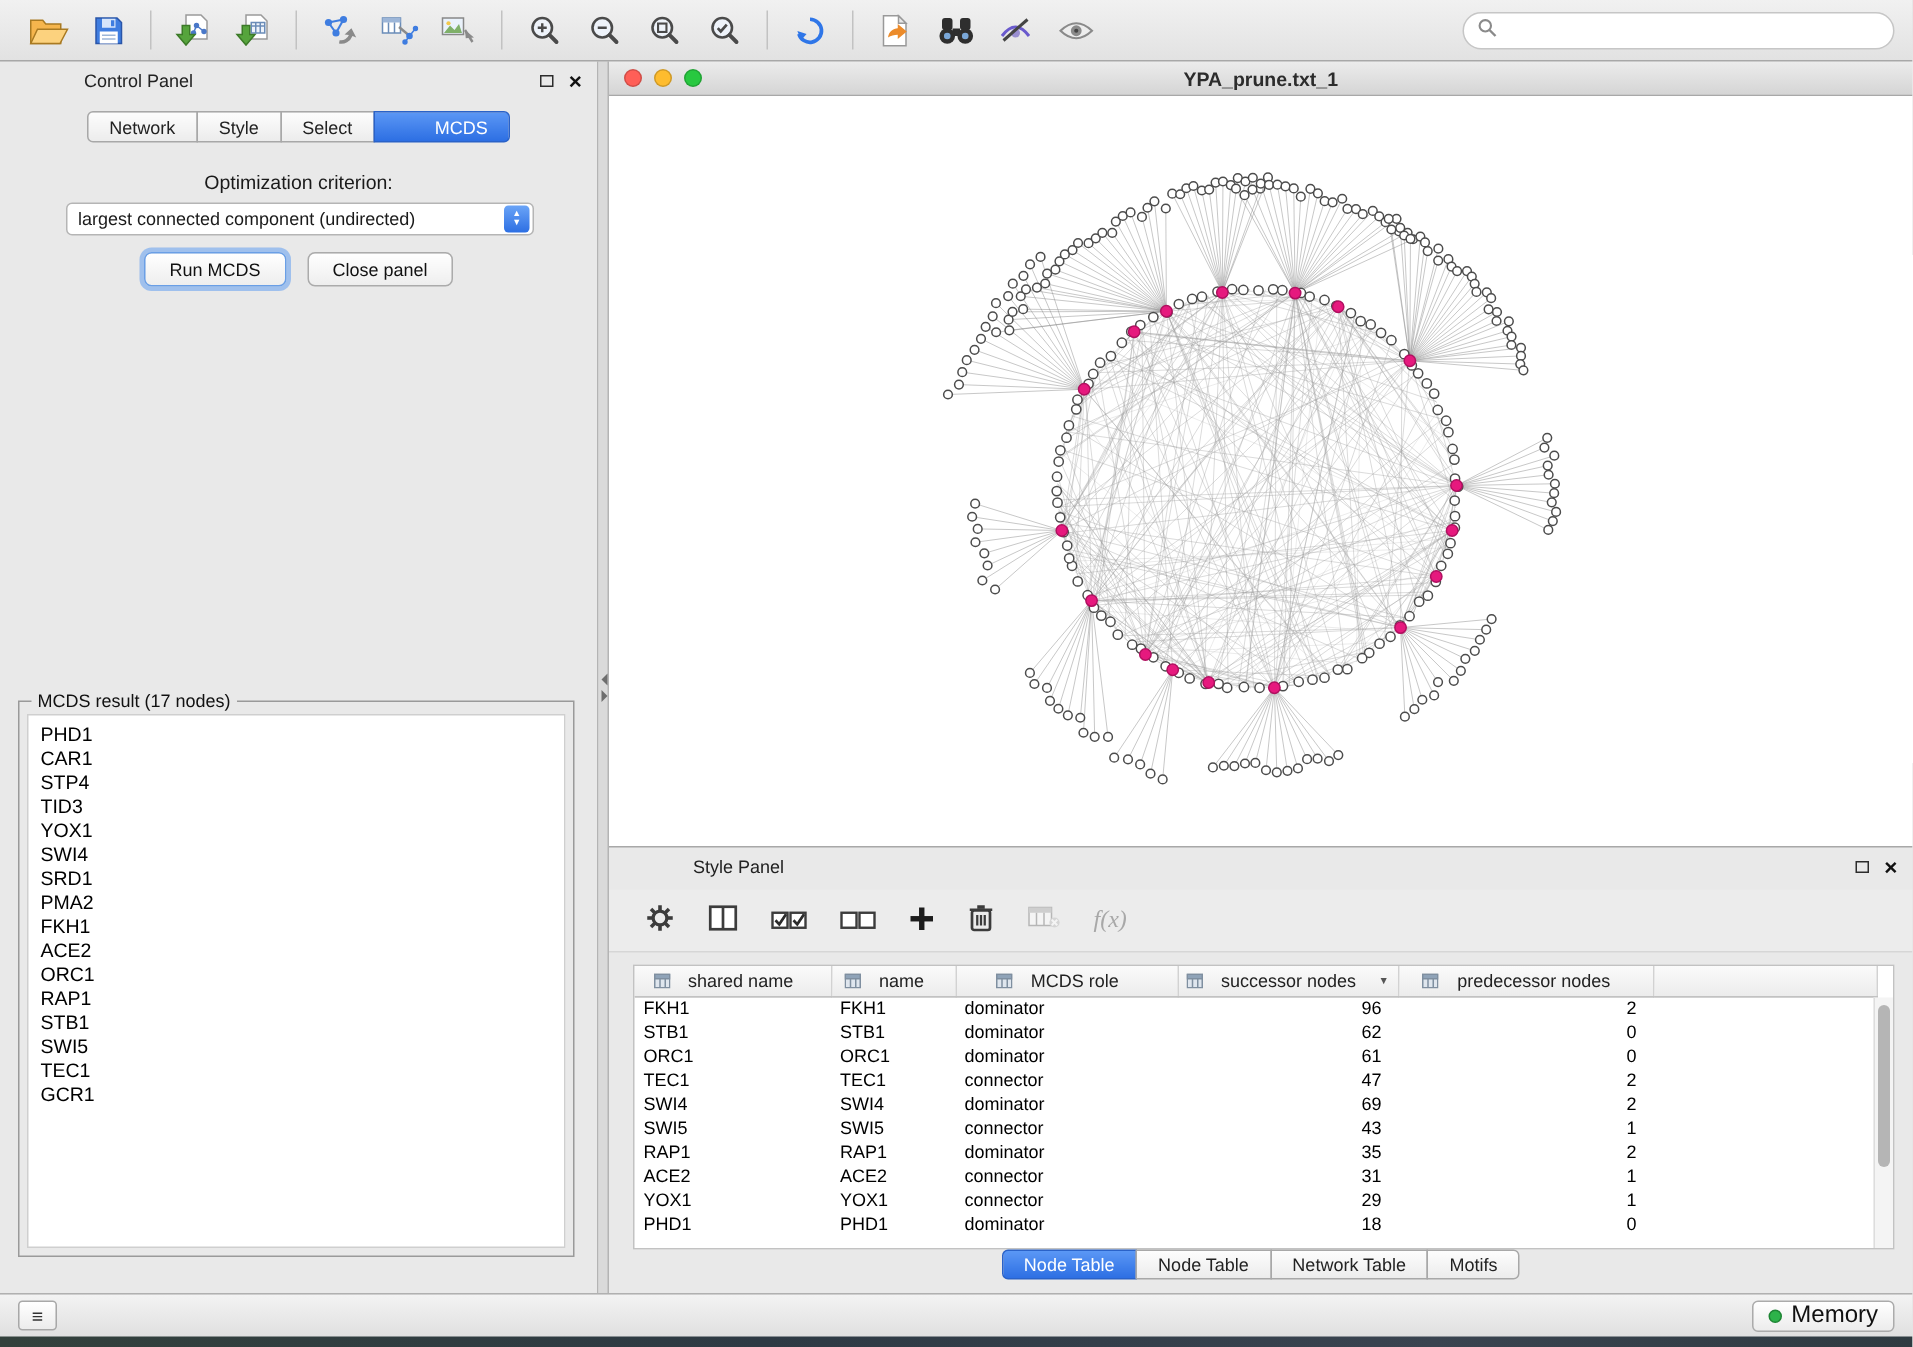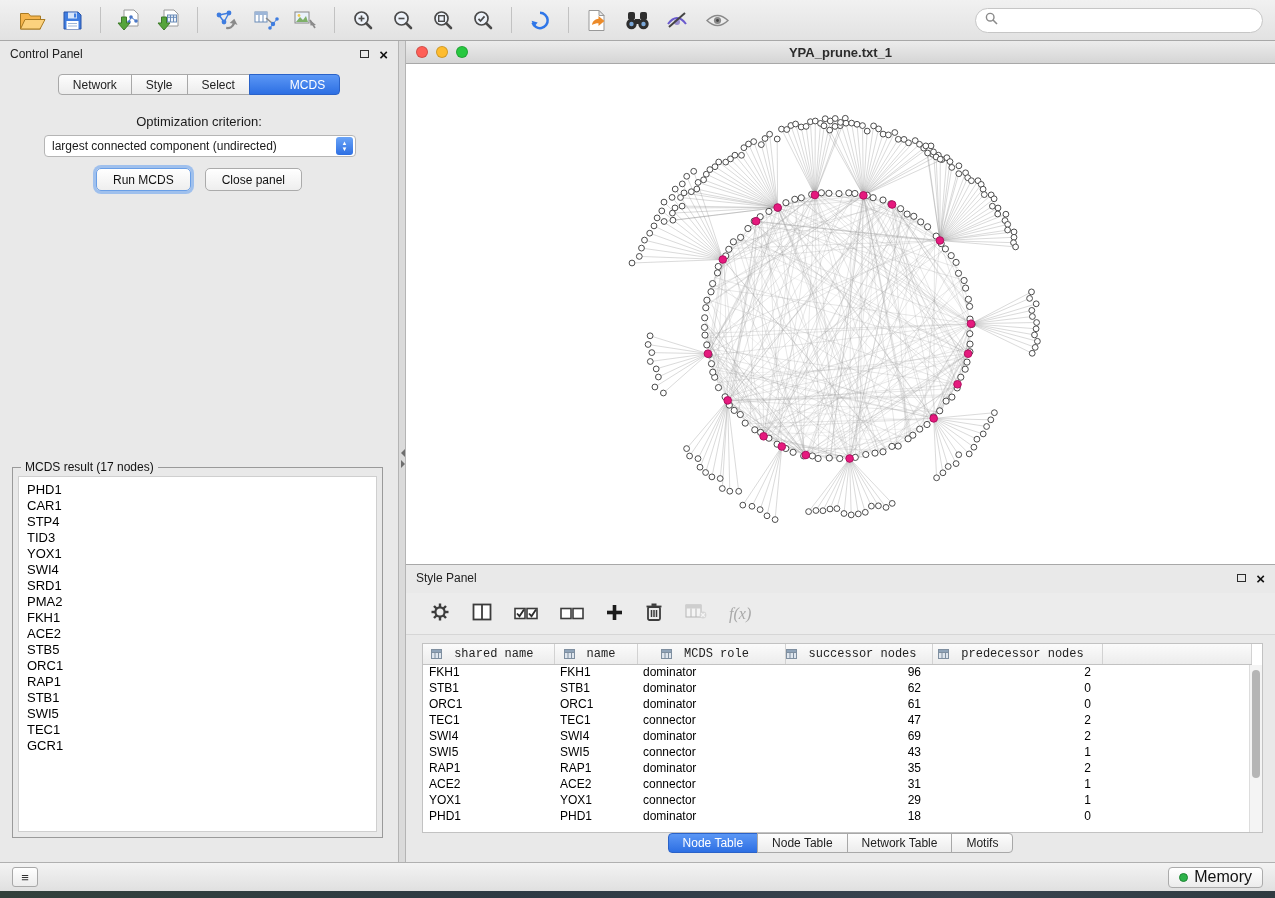--- a/index.html
+++ b/index.html
@@ -25,7 +25,7 @@
 
 
 .panel-header { height: 26px; display: flex; align-items: center; padding: 0 10px; gap: 10px;
-  font-size: 12px; color: #222; }
+  font-size: 12px; color: #222; margin-left: 46px; }
 .panel-header .spacer { flex: 1; }
 .float-icon { width: 9px; height: 8px; border: 1.5px solid #2c2c2c; display: inline-block; }
 .close-x { font-size: 15px; font-weight: bold; line-height: 1; color: #111; }

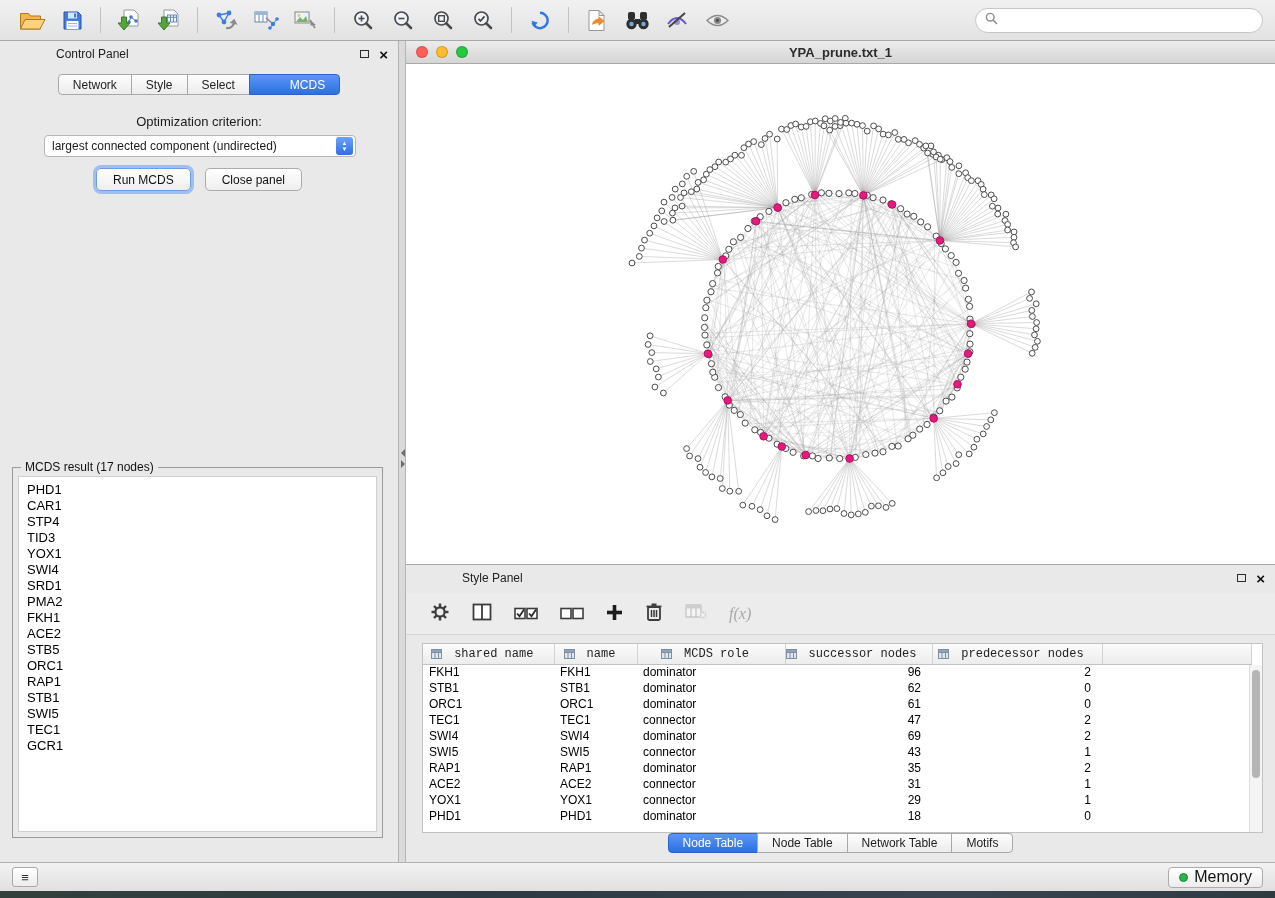--- a/index.html
+++ b/index.html
@@ -331,7 +331,6 @@
         <div>PMA2</div>
         <div>FKH1</div>
         <div>ACE2</div>
-        <div>STB5</div>
         <div>ORC1</div>
         <div>RAP1</div>
         <div>STB1</div>

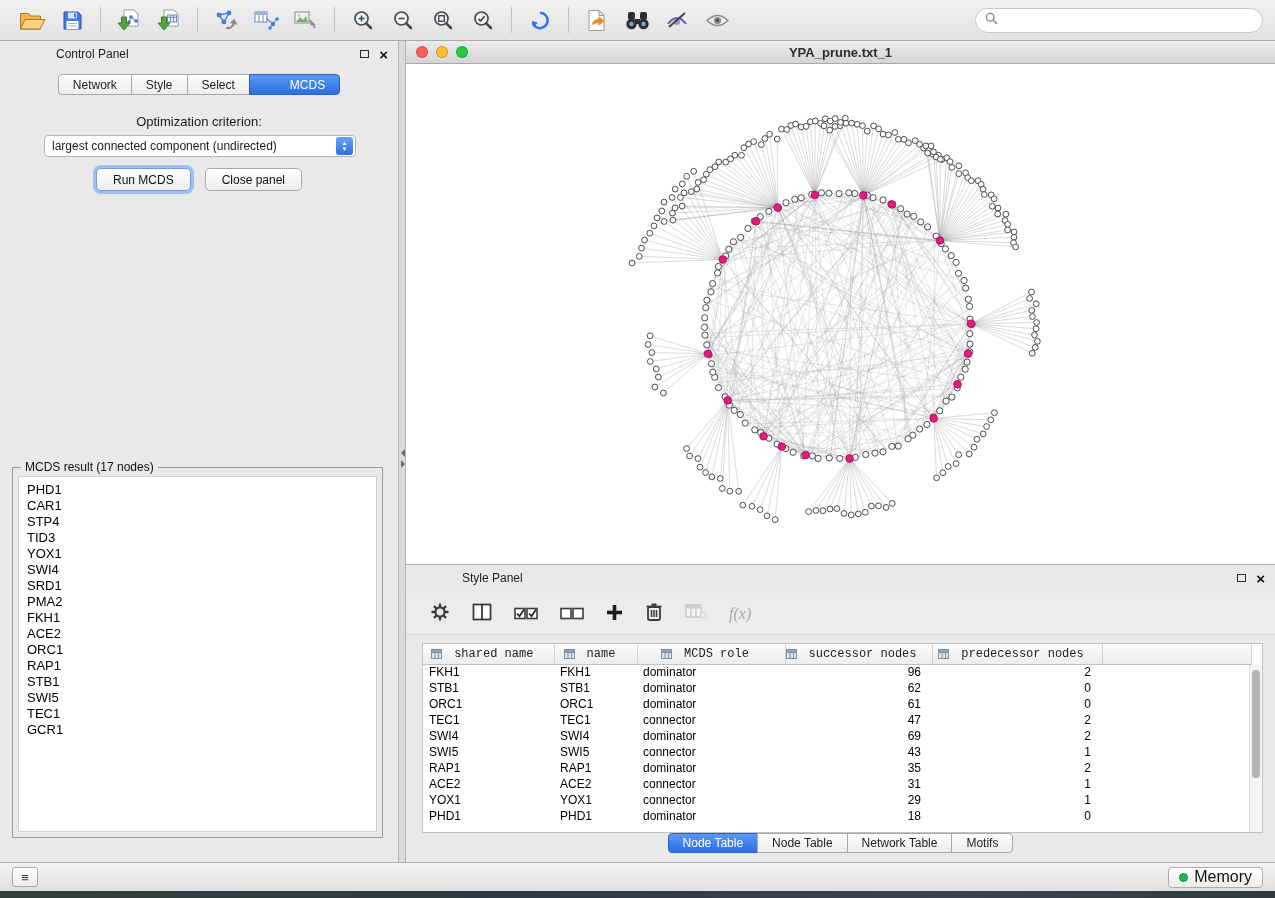--- a/index.html
+++ b/index.html
@@ -101,7 +101,7 @@
   border-right: 1px solid #d2d2d2; border-bottom: 1px solid #c2c2c2;
   font-weight: normal; font-size: 12px; text-align: center; vertical-align: middle;
   white-space: nowrap; overflow: hidden; color: #222; }
-#node-table thead th .hlabel { margin: 0 12px; vertical-align: middle; font-family: Liberation Mono, monospace; }
+#node-table thead th .hlabel { margin: 0 12px; vertical-align: middle; }
 #node-table thead th .hico { vertical-align: middle; }
 #node-table thead th .caret { font-size: 7px; color: #555; vertical-align: middle; margin-left: 3px; }
 #node-table tbody td { height: 16px; font-size: 12px; padding: 0 6px; white-space: nowrap;

